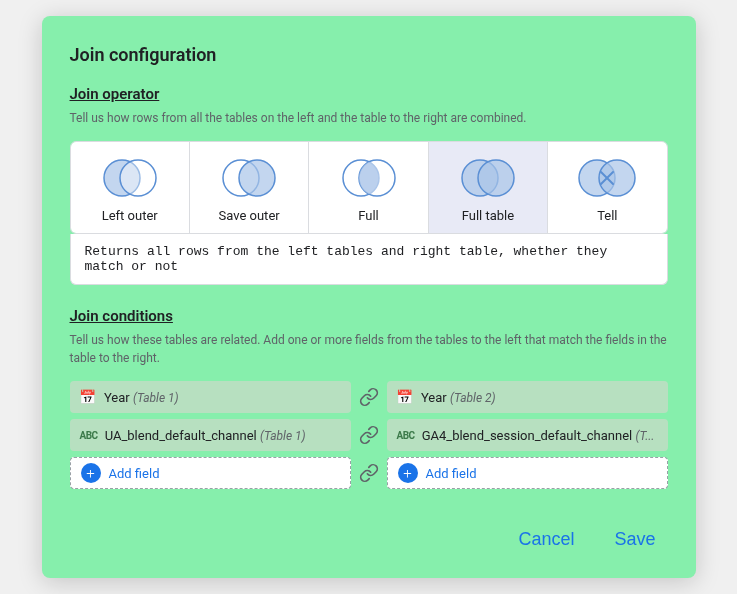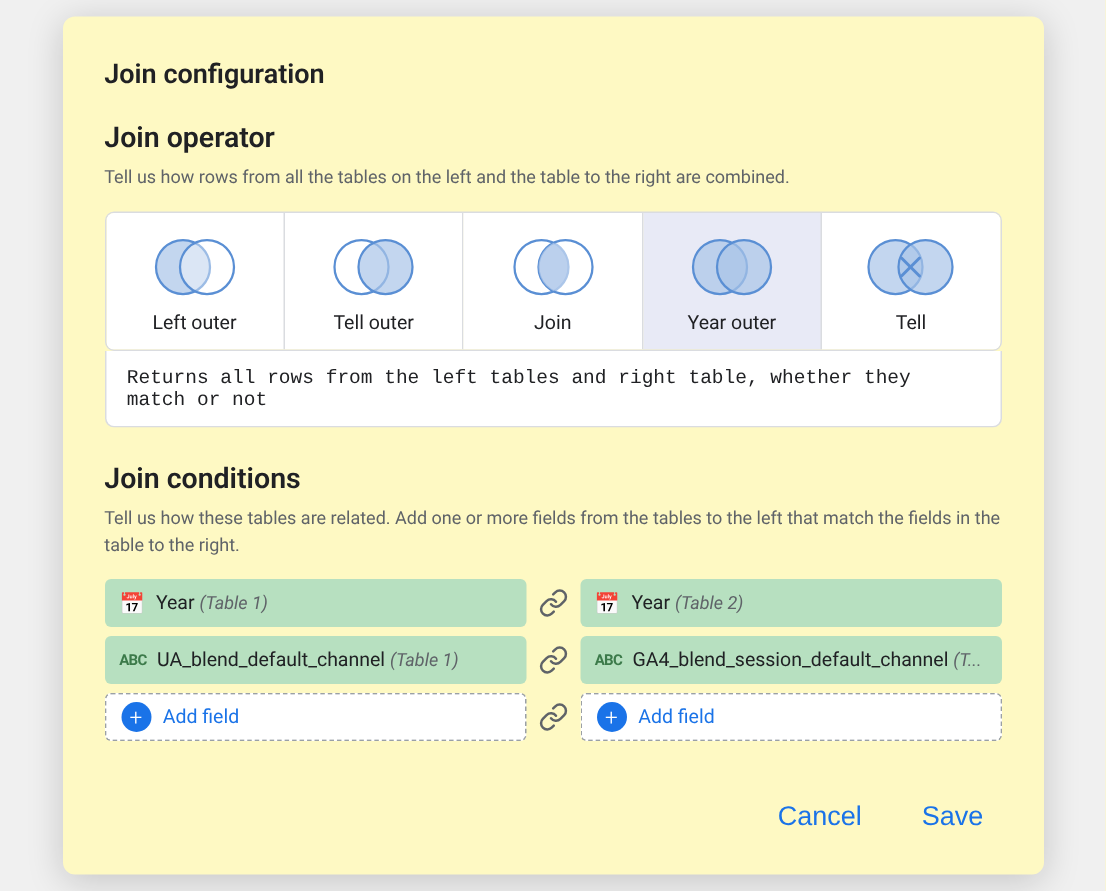--- a/index.html
+++ b/index.html
@@ -12,7 +12,7 @@
       min-height: 100vh;
     }
     .dialog {
-      background: #fef9c3;
+      background: #86efac;
       border-radius: 8px;
       box-shadow: 0 4px 24px rgba(0,0,0,0.18);
       width: 654px;

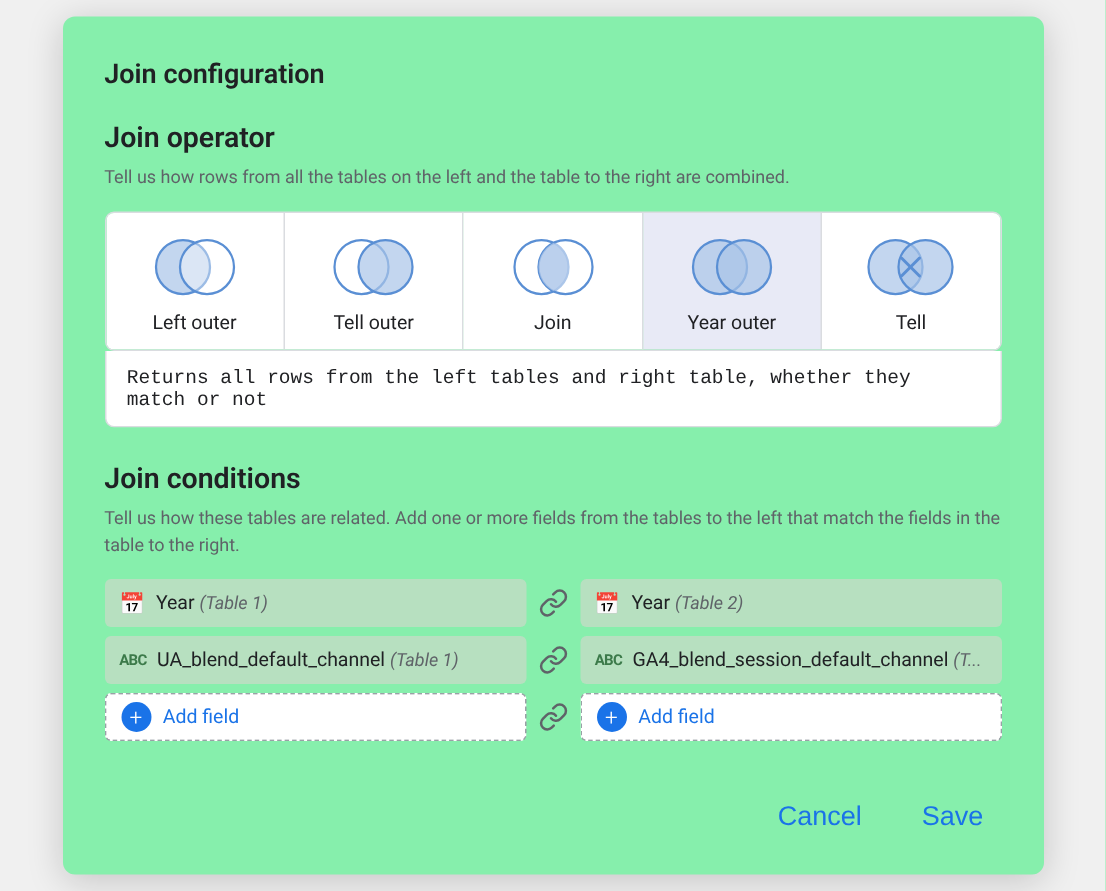--- a/index.html
+++ b/index.html
@@ -25,10 +25,11 @@
       margin-bottom: 20px;
     }
     .section-title {
-      font-size: 19px;
+      font-size: 15px;
       font-weight: 600;
       color: #202124;
       margin-bottom: 6px;
+      text-decoration: underline;
     }
     .section-desc {
       font-size: 12px;

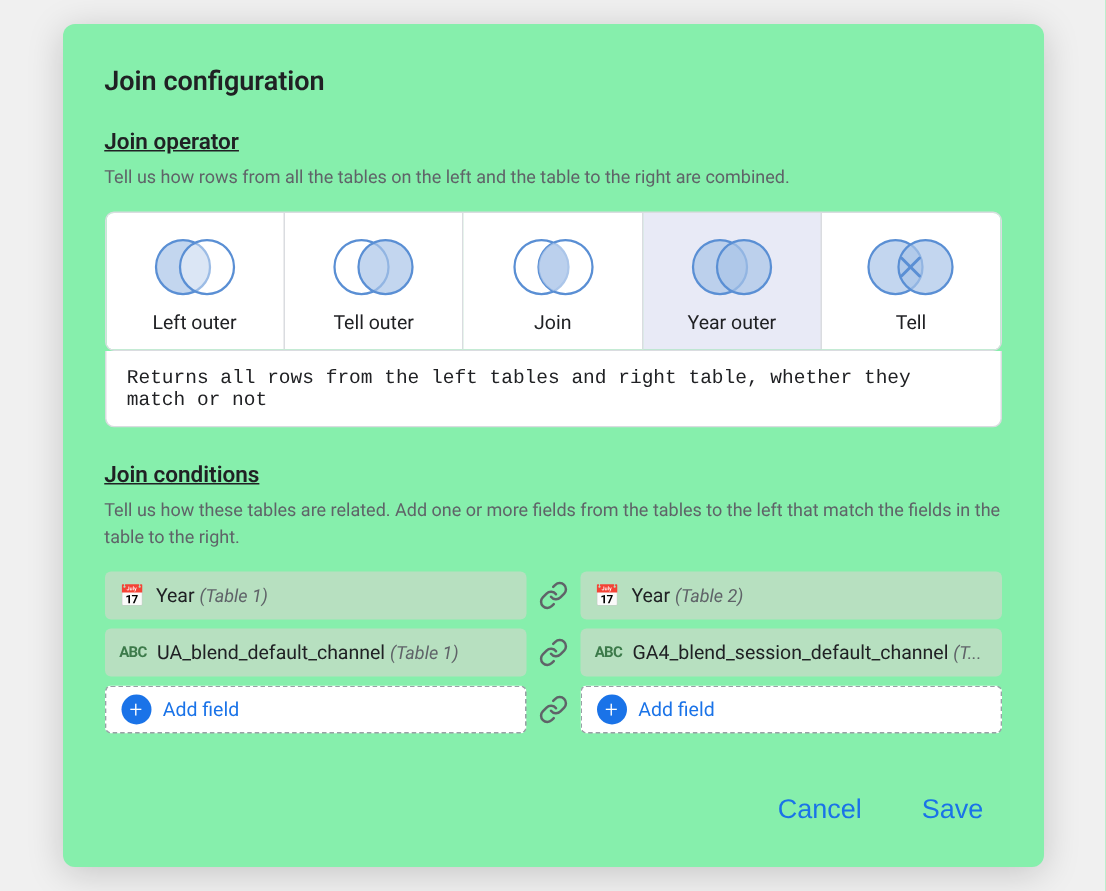--- a/index.html
+++ b/index.html
@@ -256,7 +256,7 @@
           <circle cx="40" cy="22" r="18" fill="#aac4e8" fill-opacity="0.7" stroke="#5a8fd4" stroke-width="1.5"></circle>
         </svg>
       </div>
-      <div class="join-option-label">Tell outer</div>
+      <div class="join-option-label">Save outer</div>
     </div>
 
     <div class="join-option">

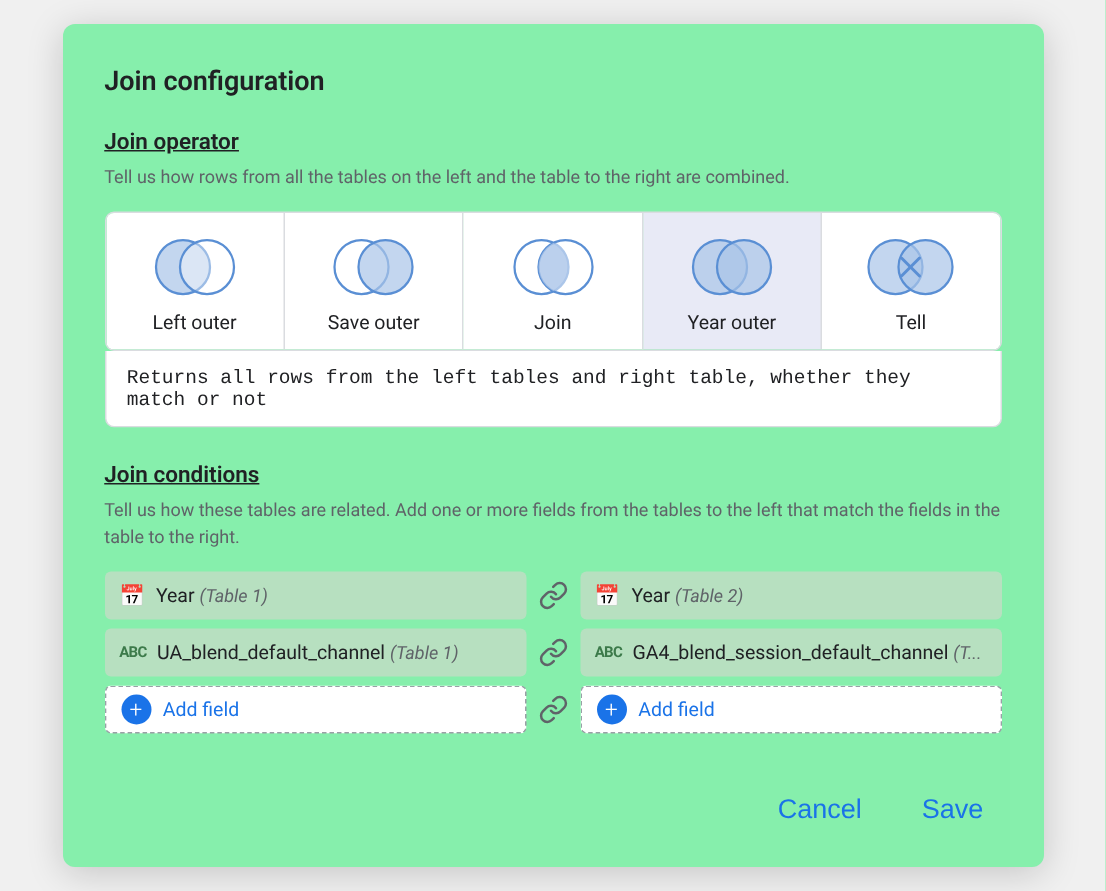--- a/index.html
+++ b/index.html
@@ -275,7 +275,7 @@
           <circle cx="24" cy="22" r="18" fill="#aac4e8" fill-opacity="0.8" stroke="none" clip-path="url(#inner-intersect)"></circle>
         </svg>
       </div>
-      <div class="join-option-label">Join</div>
+      <div class="join-option-label">Full</div>
     </div>
 
     <div class="join-option selected">

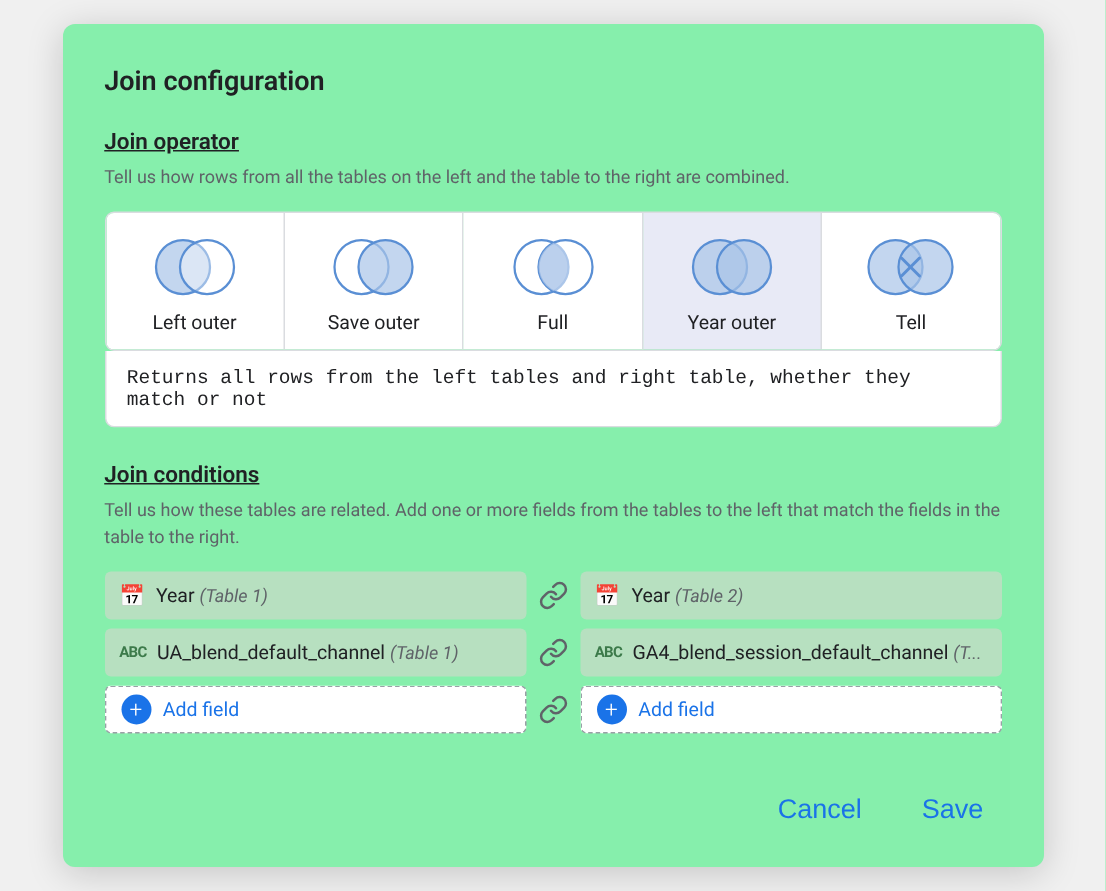--- a/index.html
+++ b/index.html
@@ -286,7 +286,7 @@
           <circle cx="40" cy="22" r="18" fill="#aac4e8" fill-opacity="0.7" stroke="#5a8fd4" stroke-width="1.5"></circle>
         </svg>
       </div>
-      <div class="join-option-label">Year outer</div>
+      <div class="join-option-label">Full table</div>
     </div>
 
     <div class="join-option">

